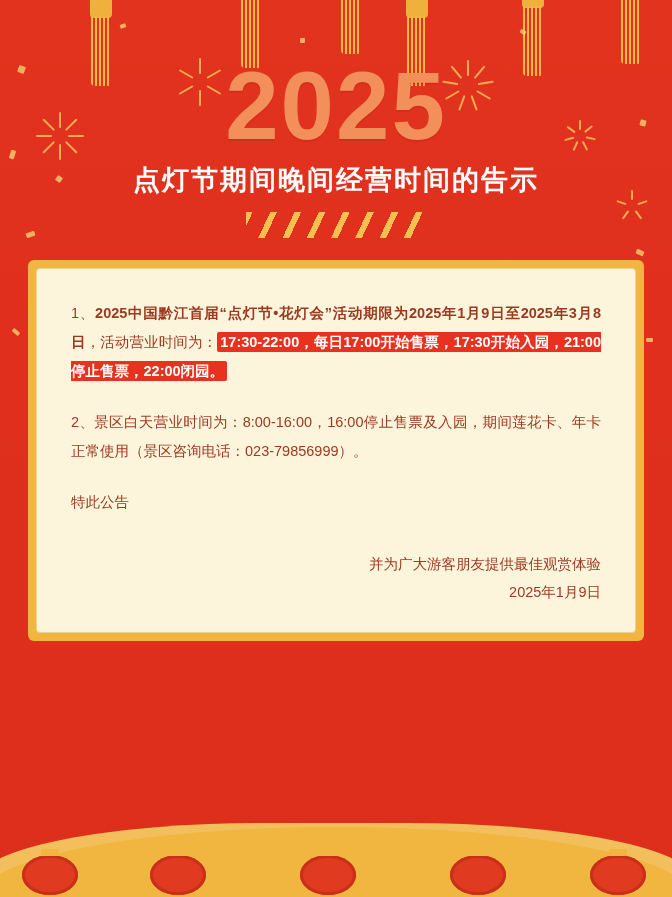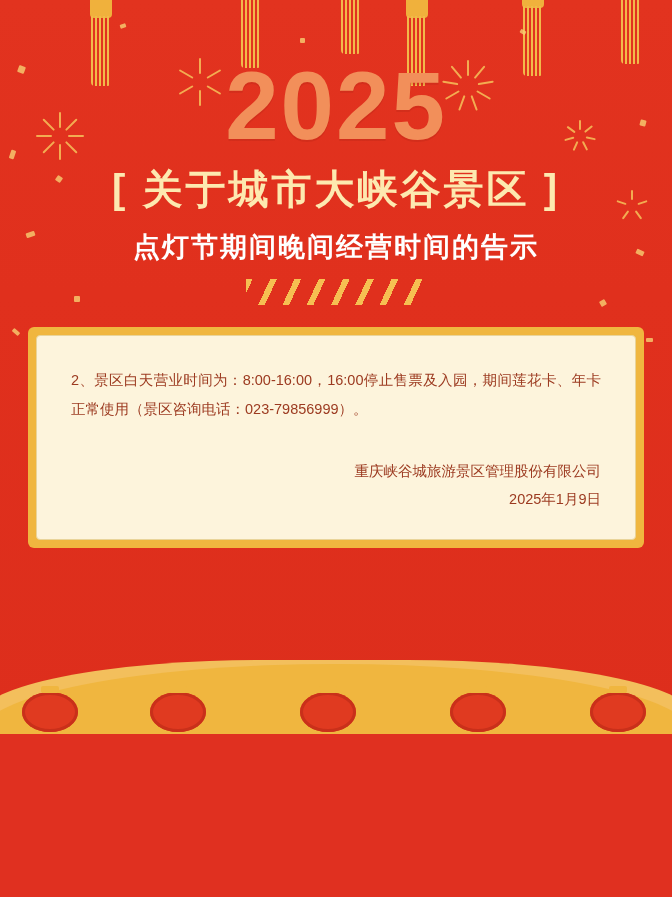--- a/index.html
+++ b/index.html
@@ -18,7 +18,7 @@
   .poster {
     position: relative;
     width: 672px;
-    height: 734px;
+    height: 897px;
     background: linear-gradient(180deg, #e2331f 0%, #e0301d 40%, #dd2e1c 100%);
     overflow: hidden;
   }

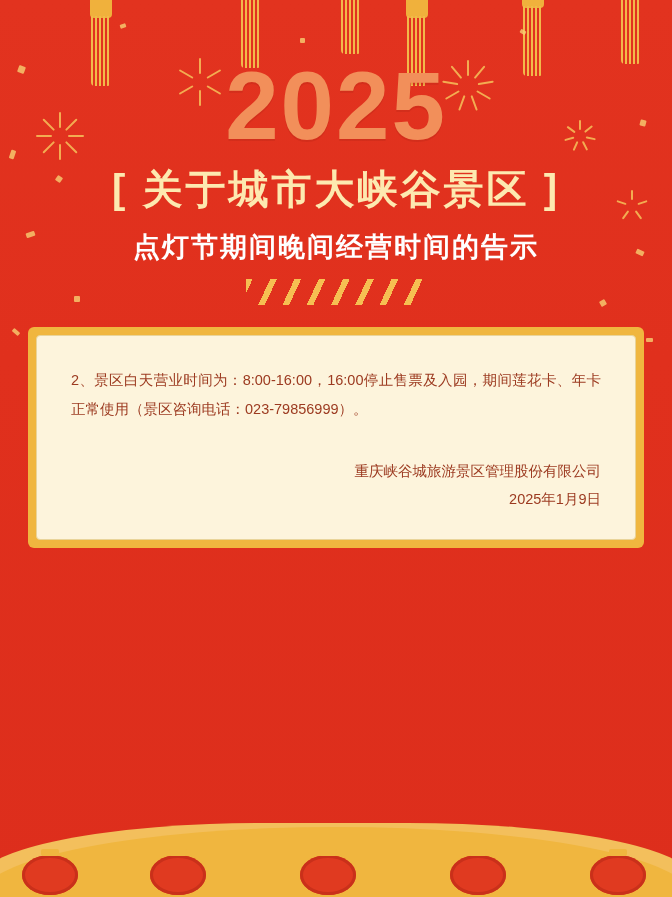--- a/index.html
+++ b/index.html
@@ -284,11 +284,6 @@
 
   <div class="header">
     <div class="year">2025</div>
-    <div class="title-main">
-      <span class="bracket">[</span>
-      <span>关于城市大峡谷景区</span>
-      <span class="bracket">]</span>
-    </div>
     <div class="title-sub">点灯节期间晚间经营时间的告示</div>
     <div class="slashes"></div>
   </div>

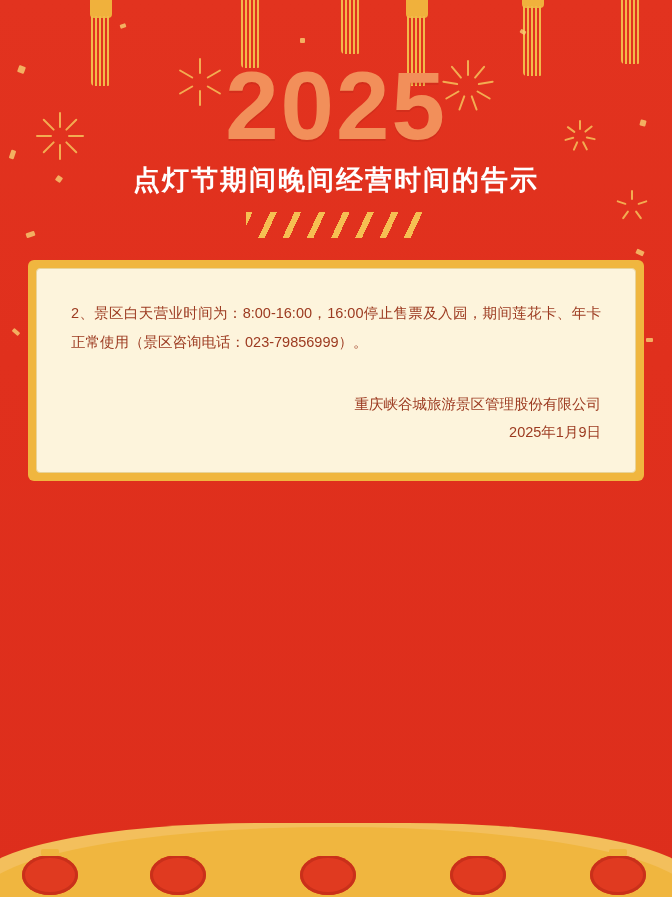--- a/index.html
+++ b/index.html
@@ -293,6 +293,9 @@
 
 
 
+      <p>
+        <span>1、</span><span class="strong">2025中国黔江首届“点灯节•花灯会”活动期限为2025年1月9日至2025年3月8日</span><span>，活动营业时间为：</span><span class="hl">17:30-22:00，每日17:00开始售票，17:30开始入园，21:00停止售票，22:00闭园。</span>
+      </p>
 
       <p>2、景区白天营业时间为：8:00-16:00，16:00停止售票及入园，期间莲花卡、年卡正常使用（景区咨询电话：023-79856999）。</p>
 

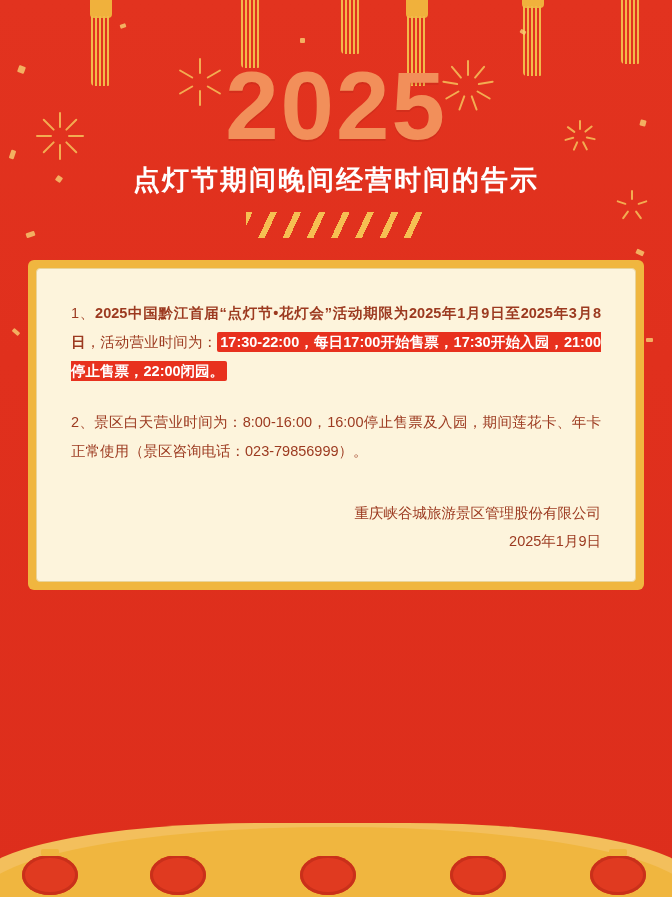--- a/index.html
+++ b/index.html
@@ -300,6 +300,7 @@
       <p>2、景区白天营业时间为：8:00-16:00，16:00停止售票及入园，期间莲花卡、年卡正常使用（景区咨询电话：023-79856999）。</p>
 
 
+      <p class="tight">特此公告</p>
 
       <div class="sign">
         <div>重庆峡谷城旅游景区管理股份有限公司</div>

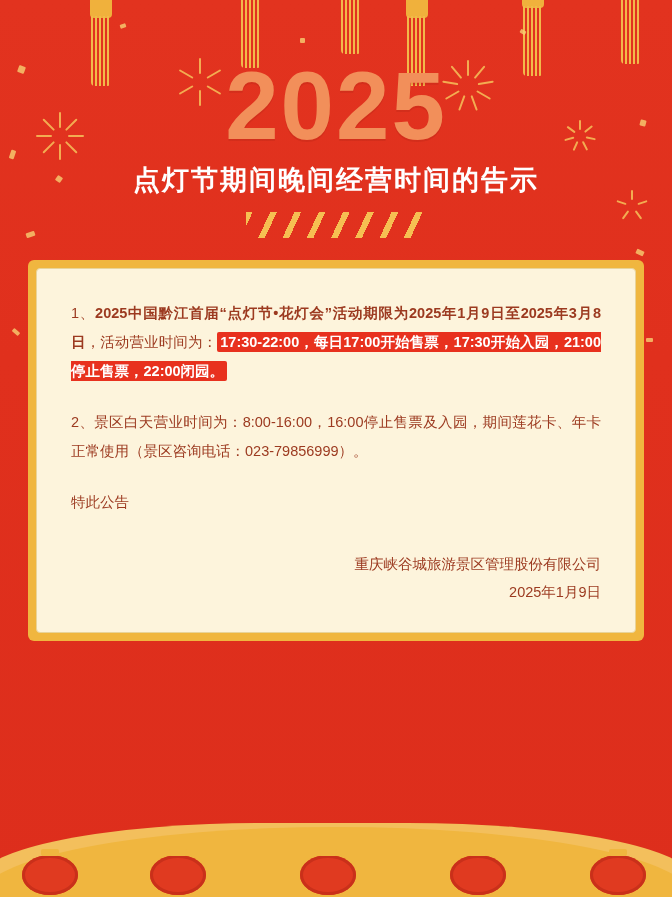--- a/index.html
+++ b/index.html
@@ -303,7 +303,7 @@
       <p class="tight">特此公告</p>
 
       <div class="sign">
-        <div>重庆峡谷城旅游景区管理股份有限公司</div>
+        <div>并为广大游客朋友提供最佳观赏体验</div>
         <div>2025年1月9日</div>
       </div>
     </div>

